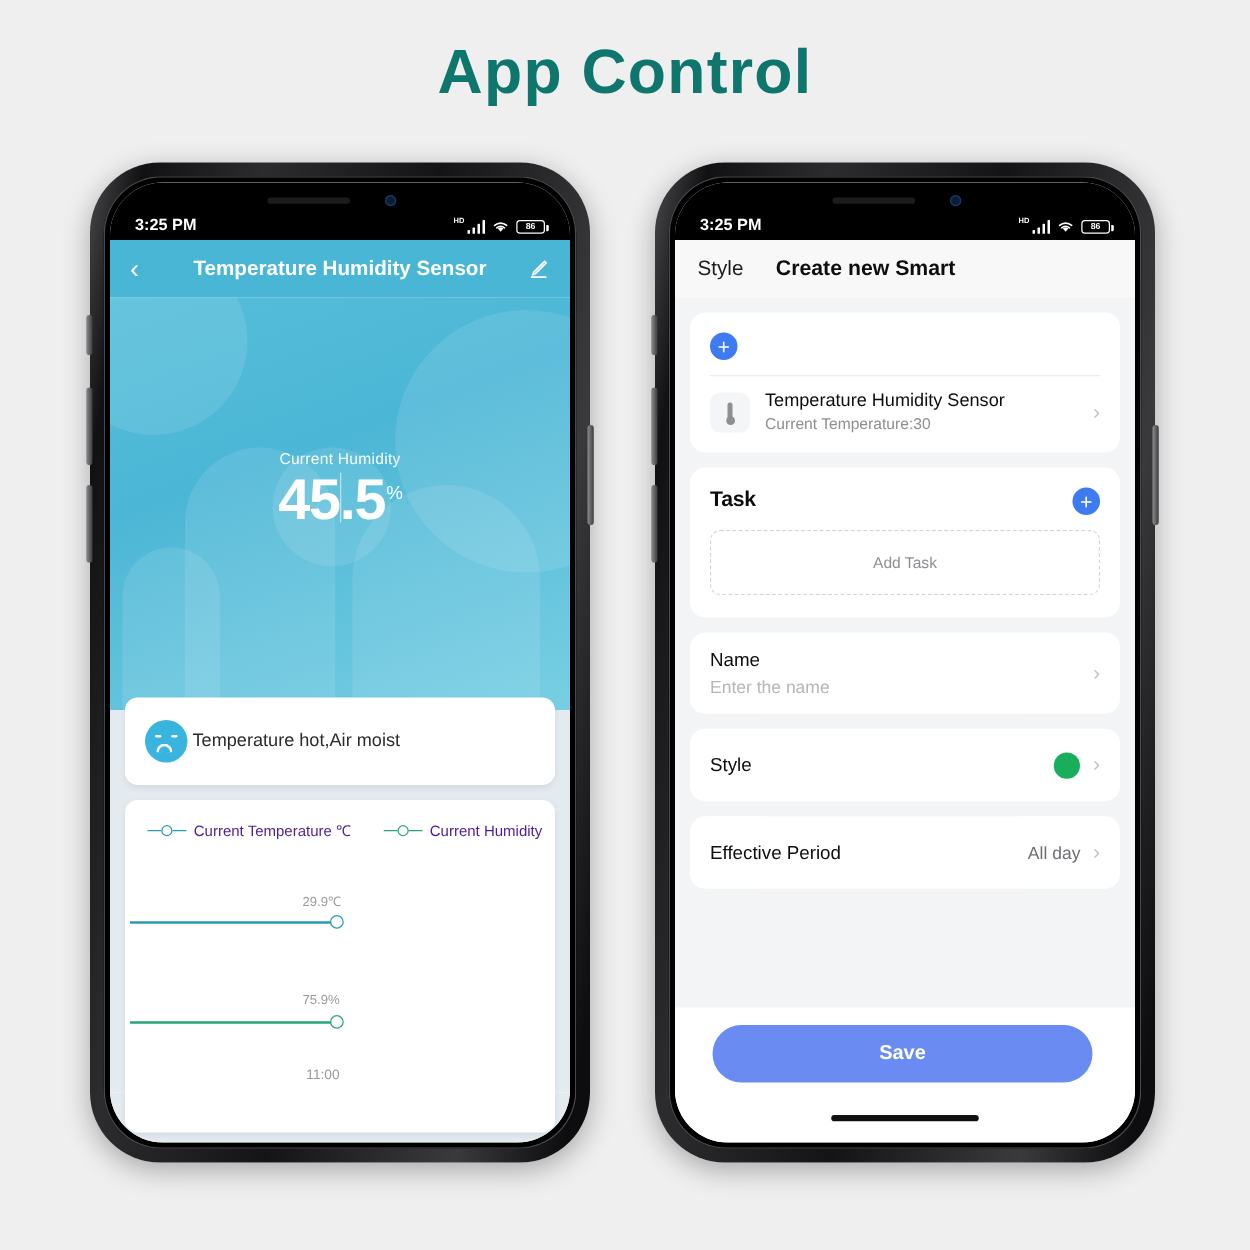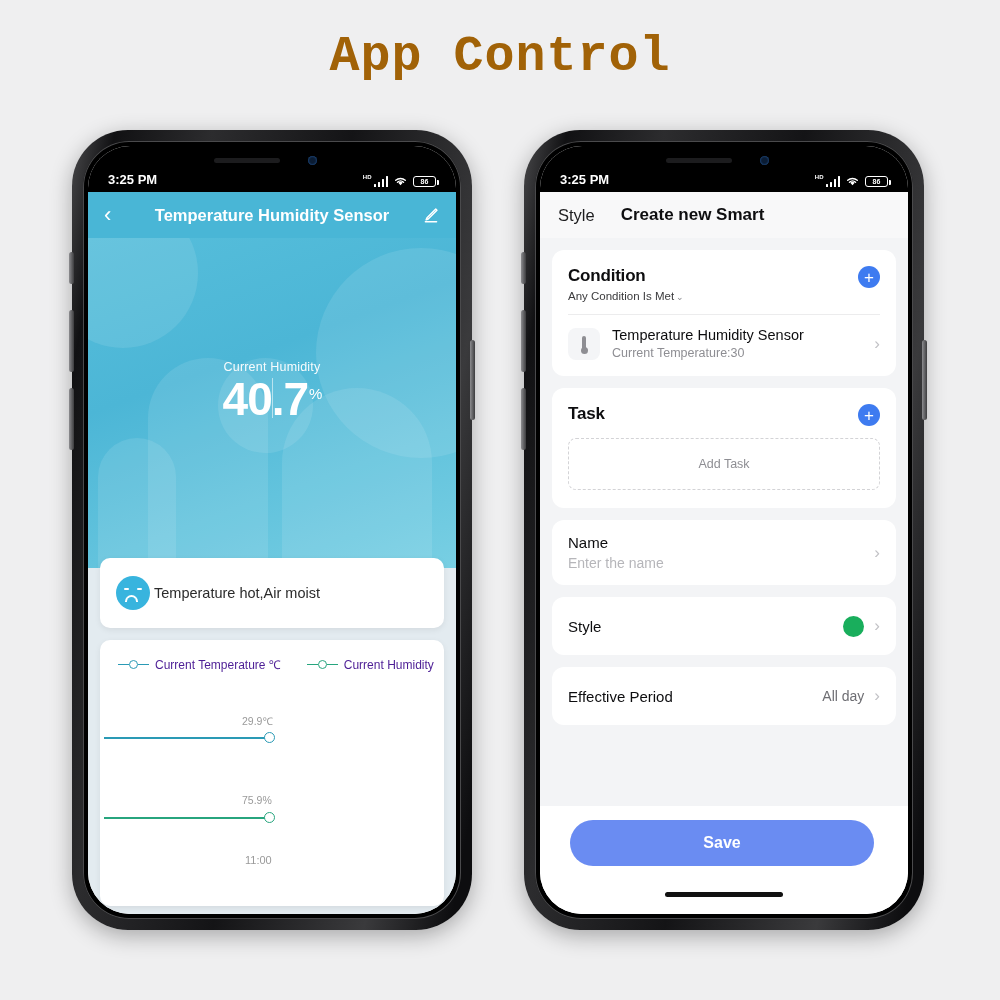--- a/index.html
+++ b/index.html
@@ -233,7 +233,7 @@
 
 <div class="page">
 
-  <div class="banner" style="color: #a16207; font-family: Liberation Mono, monospace;">App Control</div>
+  <div class="banner" style="color: #0f766e;">App Control</div>
 
   <div class="phone left">
     <div class="btn-side btn-mute"></div>

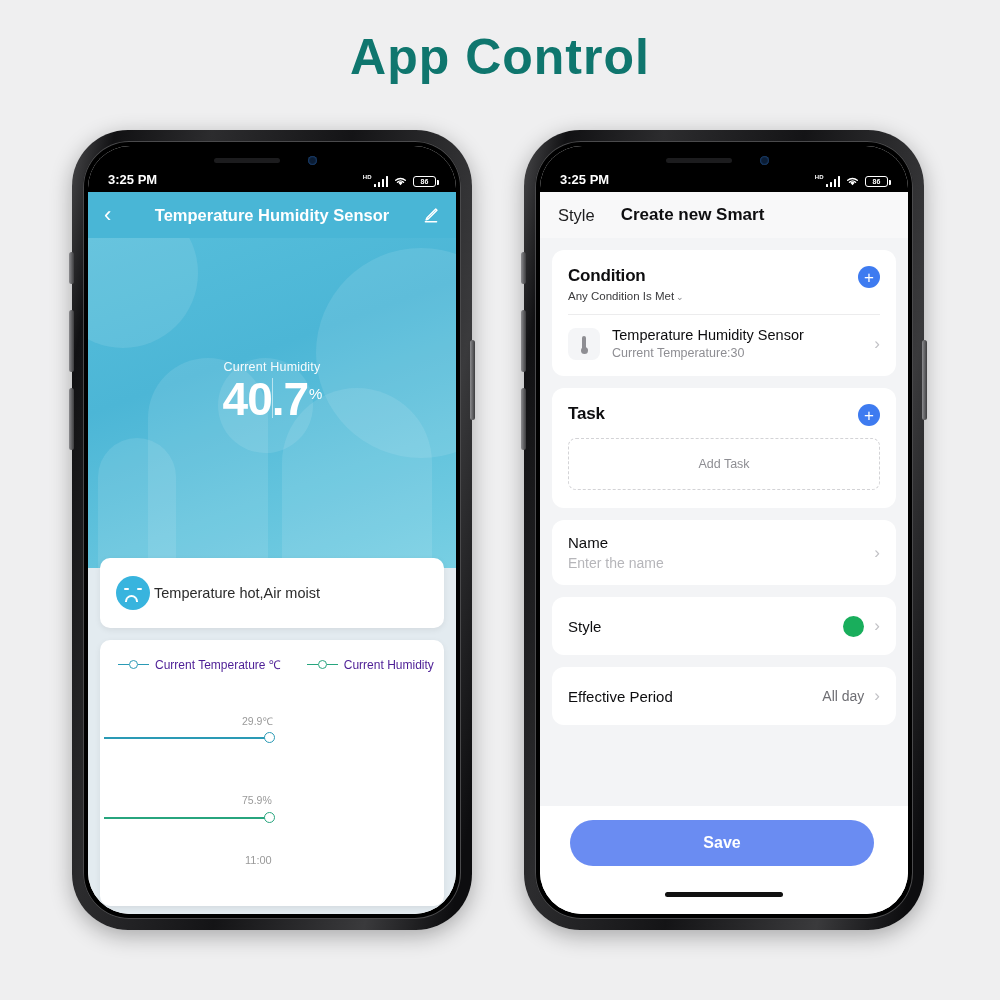--- a/index.html
+++ b/index.html
@@ -392,12 +392,6 @@
 
             <div class="card">
               <div class="card-head">
-                <div>
-                  <h3>Condition</h3>
-                  <div class="sub">
-                    <span>Any Condition Is Met</span><span class="caret-sm">⌄</span>
-                  </div>
-                </div>
                 <div class="plus">+</div>
               </div>
               <div class="hr"></div>

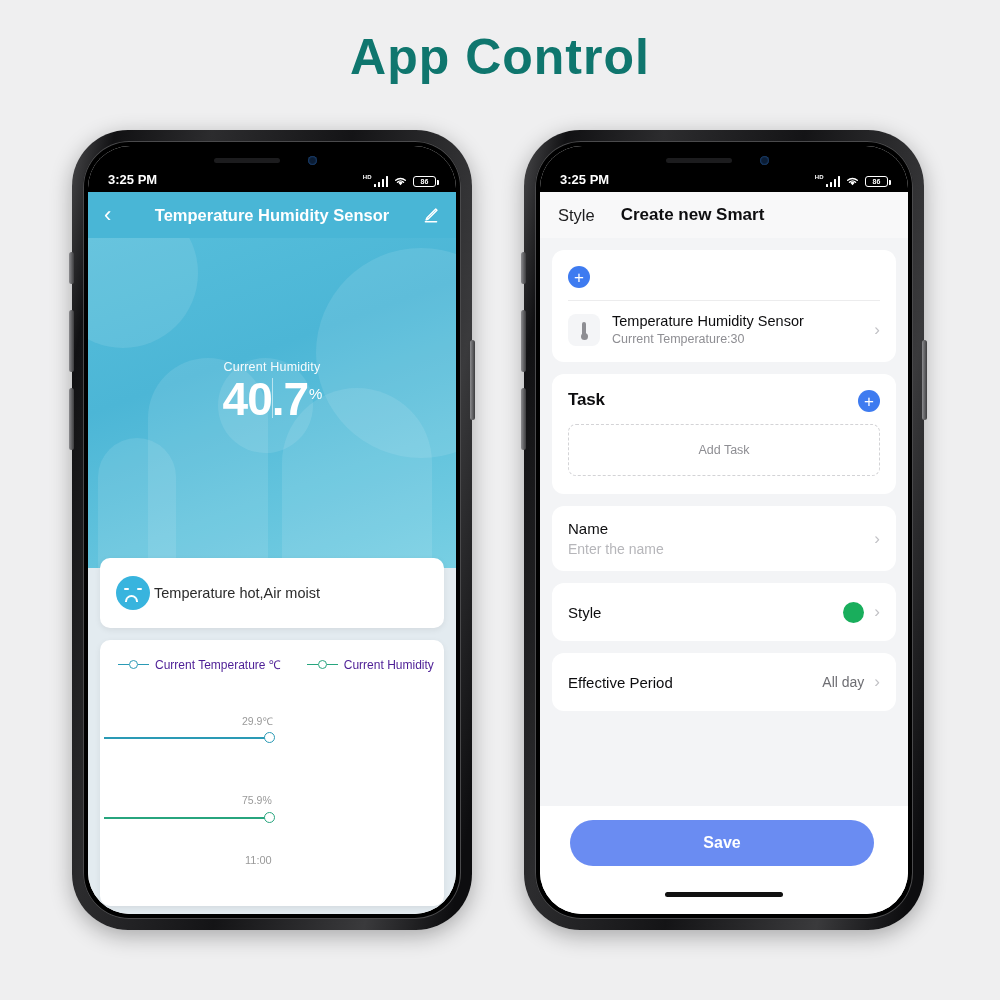--- a/index.html
+++ b/index.html
@@ -291,7 +291,7 @@
             <div class="readings">
               <div class="reading">
                 <div class="lbl">Current Humidity</div>
-                <div class="val"><span>40.7</span><span class="unit">%</span></div>
+                <div class="val"><span>45.5</span><span class="unit">%</span></div>
               </div>
             </div>
             <div class="divider-v" style="top:140px"></div>

